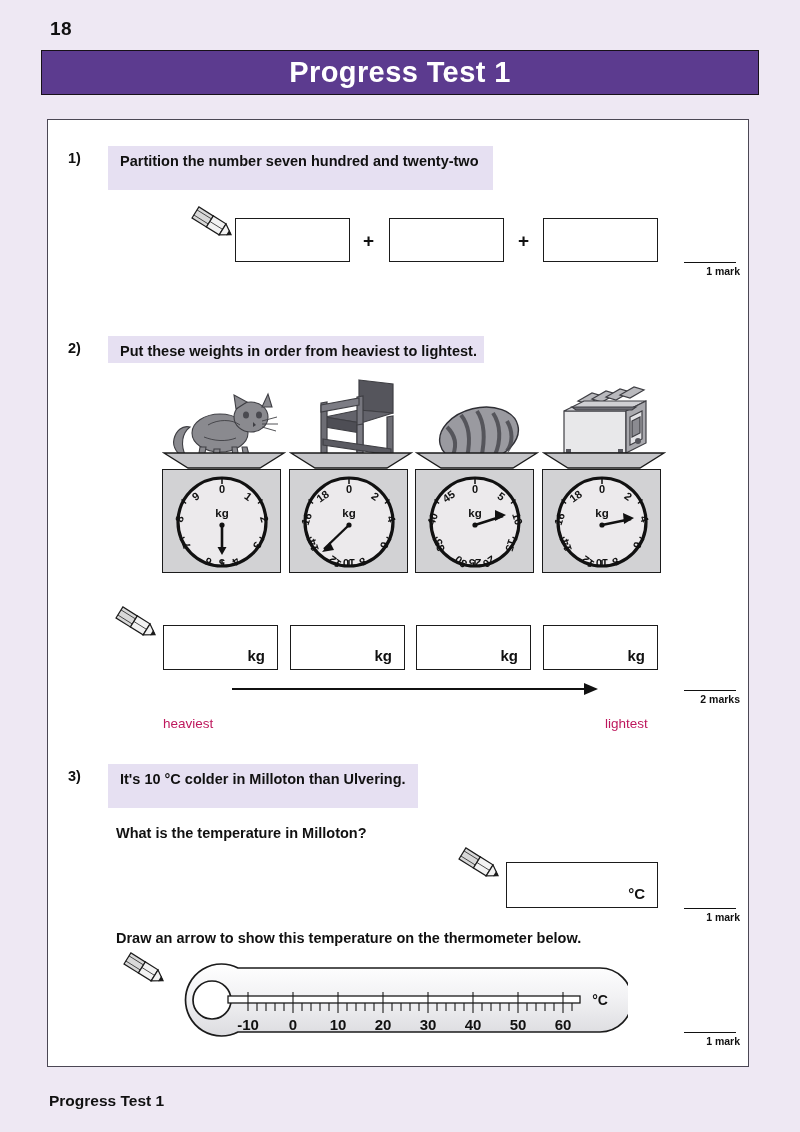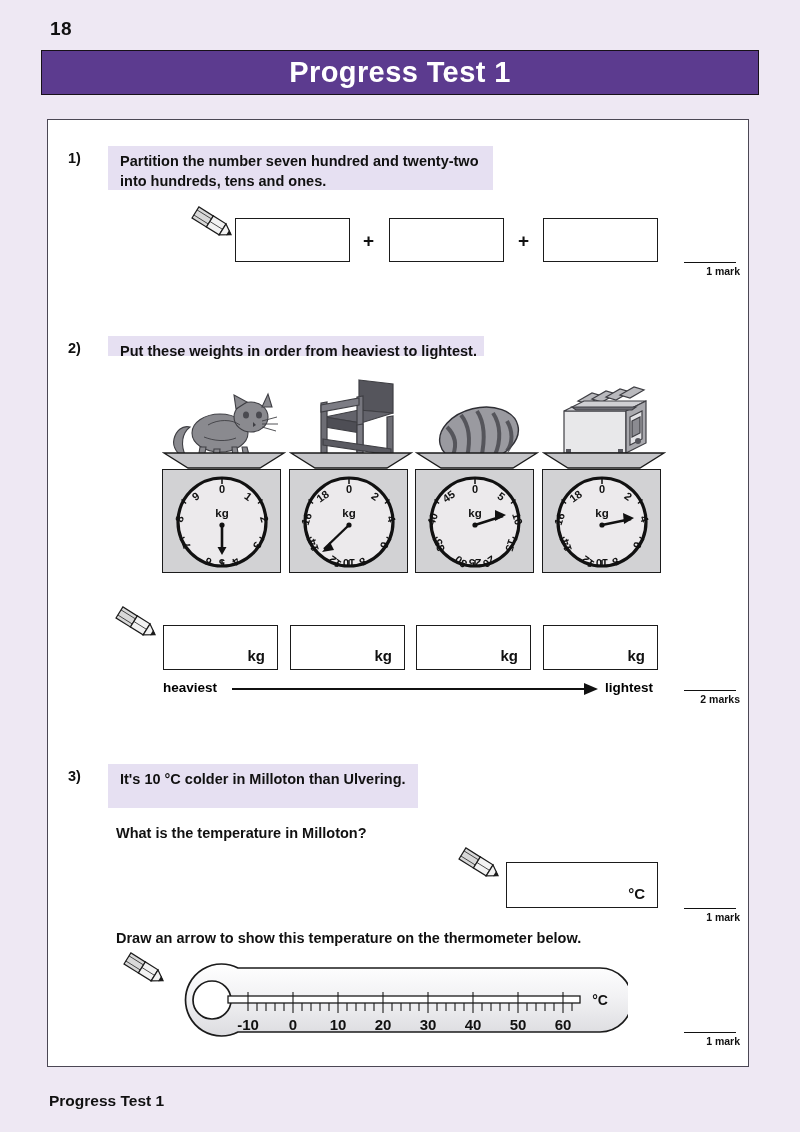--- a/index.html
+++ b/index.html
@@ -151,7 +151,6 @@
 <div class="qnum" style="left:68px; top:150px;">1)</div>
 <div class="qband" style="left:108px; top:146px; width:385px; height:44px;">
   <div>Partition the number seven hundred and twenty-two</div>
-  <div>into hundreds, tens and ones.</div>
 </div>
 
 <div class="pencil" style="left:188px; top:206px;">

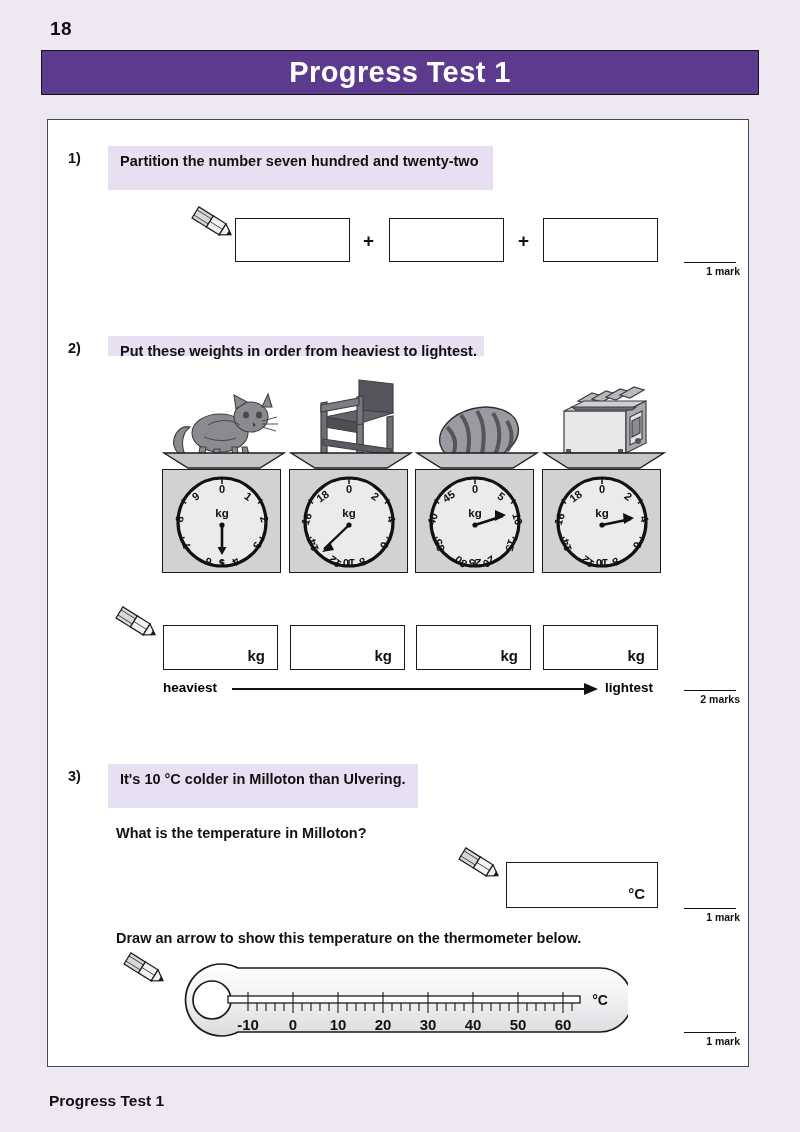--- a/index.html
+++ b/index.html
@@ -179,7 +179,7 @@
 </div>
 
 <div class="qnum" style="left:68px; top:340px;">2)</div>
-<div class="qband" style="left:108px; top:336px; width:376px; height:20px;">
+<div class="qband" style="left:108px; top:336px; width:376px; height:27px;">
   <div>Put these weights in order from heaviest to lightest.</div>
 </div>
 

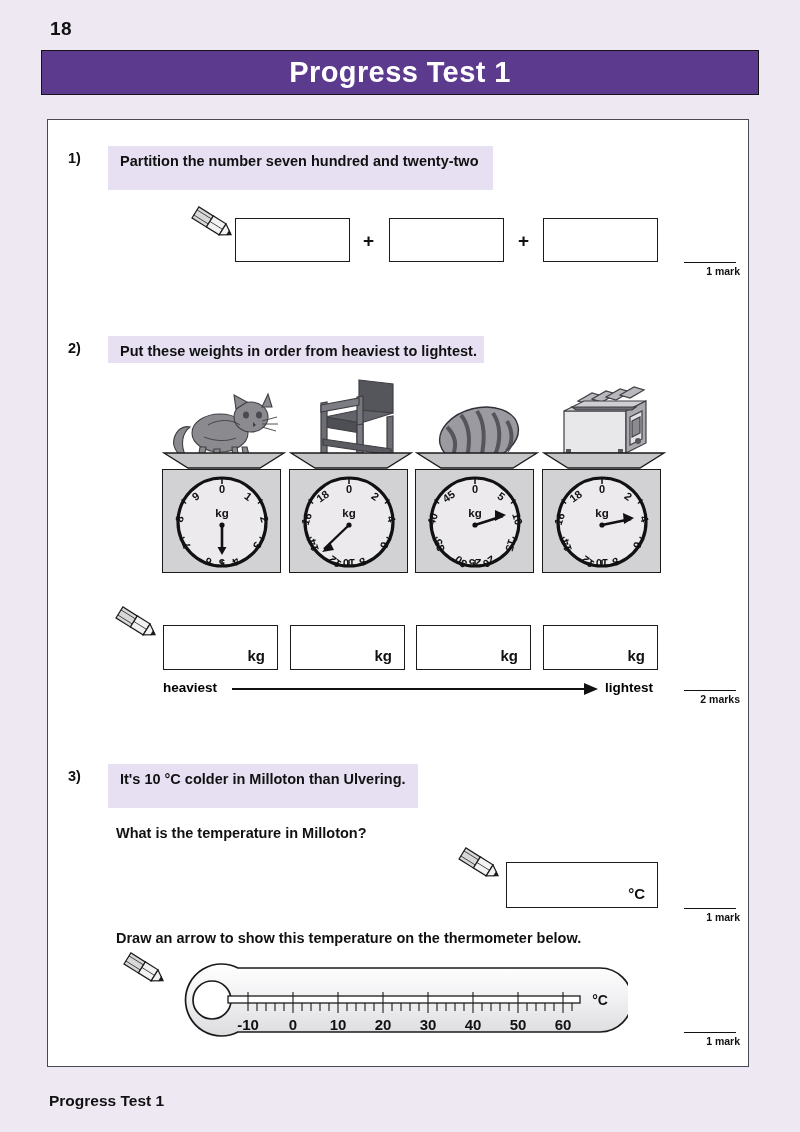--- a/index.html
+++ b/index.html
@@ -132,8 +132,9 @@
   .order-label {
     position: absolute;
     font-size: 13.5px;
-    font-weight: bold;
-    color: #000000;
+    font-weight: normal;
+    color: #be185d;
+    margin-top: 36px;
   }
   .thermo { position: absolute; }
 </style>

